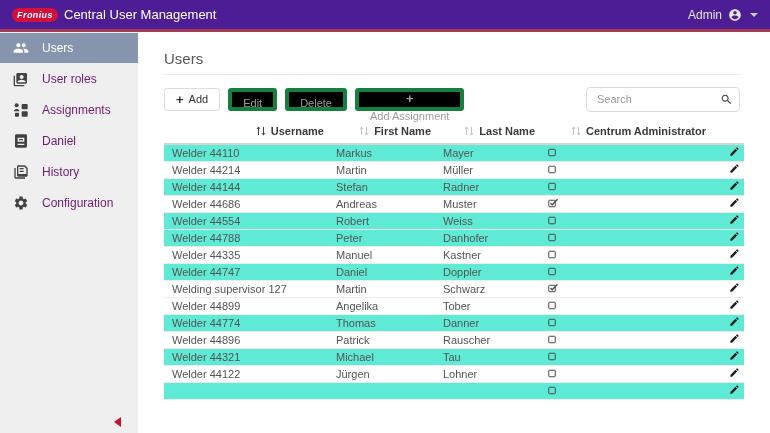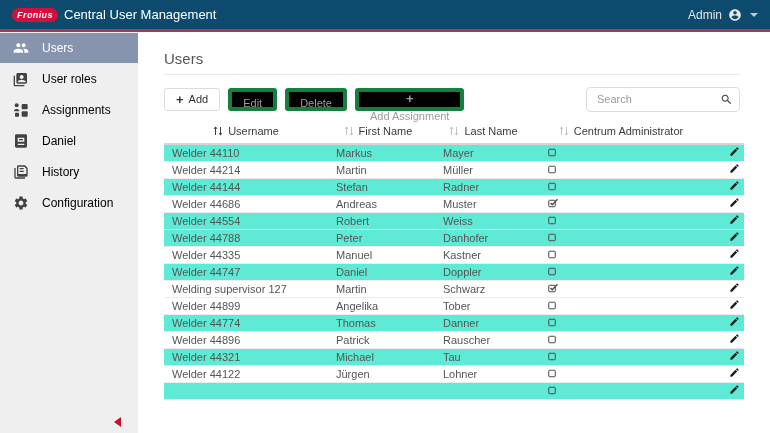--- a/index.html
+++ b/index.html
@@ -7,7 +7,7 @@
               font-family:"Liberation Sans", sans-serif; }
 
   
-  .topbar { height:29px; background:#0c4a6e; display:flex; align-items:center; padding:0 12px; }
+  .topbar { height:29px; background:#4c1d95; display:flex; align-items:center; padding:0 12px; }
   .logo { background:#d40f3c; color:#fff; font-style:italic; font-weight:bold;
           font-size:9px; height:14px; min-width:46px; border-radius:8px;
           display:flex; align-items:center; justify-content:center; letter-spacing:.4px; }

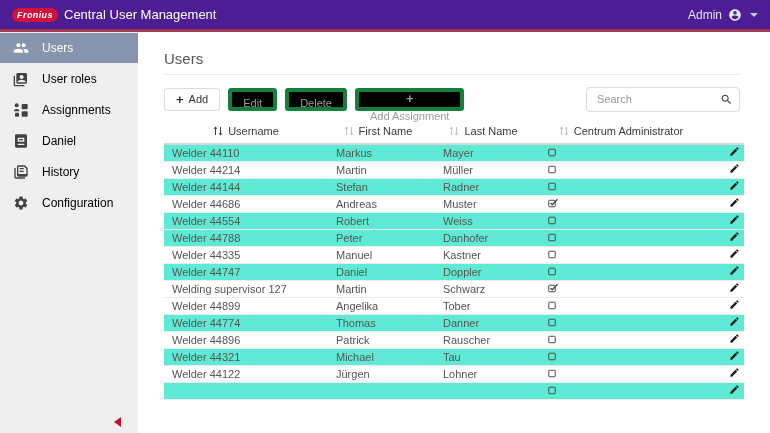--- a/index.html
+++ b/index.html
@@ -24,7 +24,7 @@
   
   .sidebar { width:138px; background:#efefef; flex-shrink:0; position:relative; padding-top:1px; }
   .side-item { height:30px; margin-bottom:1px; display:flex; align-items:center; gap:13px;
-               padding-left:13px; font-size:12px; color:#000000; cursor:pointer; }
+               padding-left:13px; font-size:12px; color:#701a75; cursor:pointer; }
   .side-item svg { width:16px; height:16px; fill:#424242; flex-shrink:0; }
   .side-item.selected { background:#8694ad; color:#fff; }
   .side-item.selected svg { fill:#fff; }

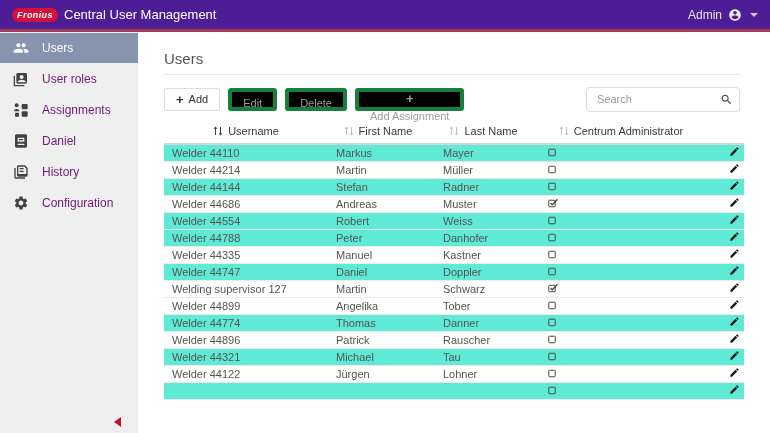--- a/index.html
+++ b/index.html
@@ -56,7 +56,7 @@
   
   table { width:100%; border-collapse:collapse; margin-top:11px; table-layout:fixed; }
   col.c1{width:160px} col.c2{width:107px} col.c3{width:104px} col.c4{width:171px} col.c5{width:38px}
-  th { font-size:11px; font-weight:400; color:#3a3a3a; text-align:center;
+  th { font-size:11px; font-weight:700; color:#3a3a3a; text-align:right;
        padding:3px 0 6px 0; border-bottom:2px solid #d5d5d5; white-space:nowrap; overflow:hidden; }
   th .sort svg { width:12px; height:12px; vertical-align:-2px; margin-right:4px; }
   th .sort.active svg { fill:#3f3f3f; }

